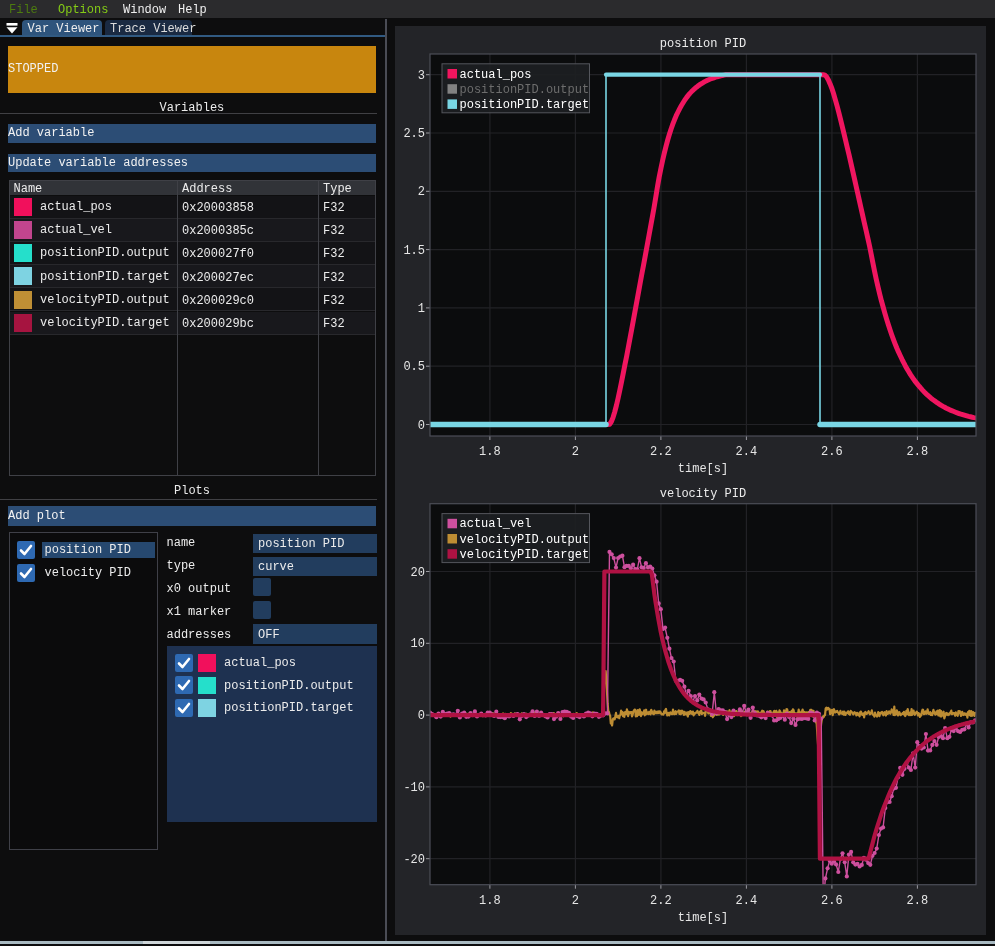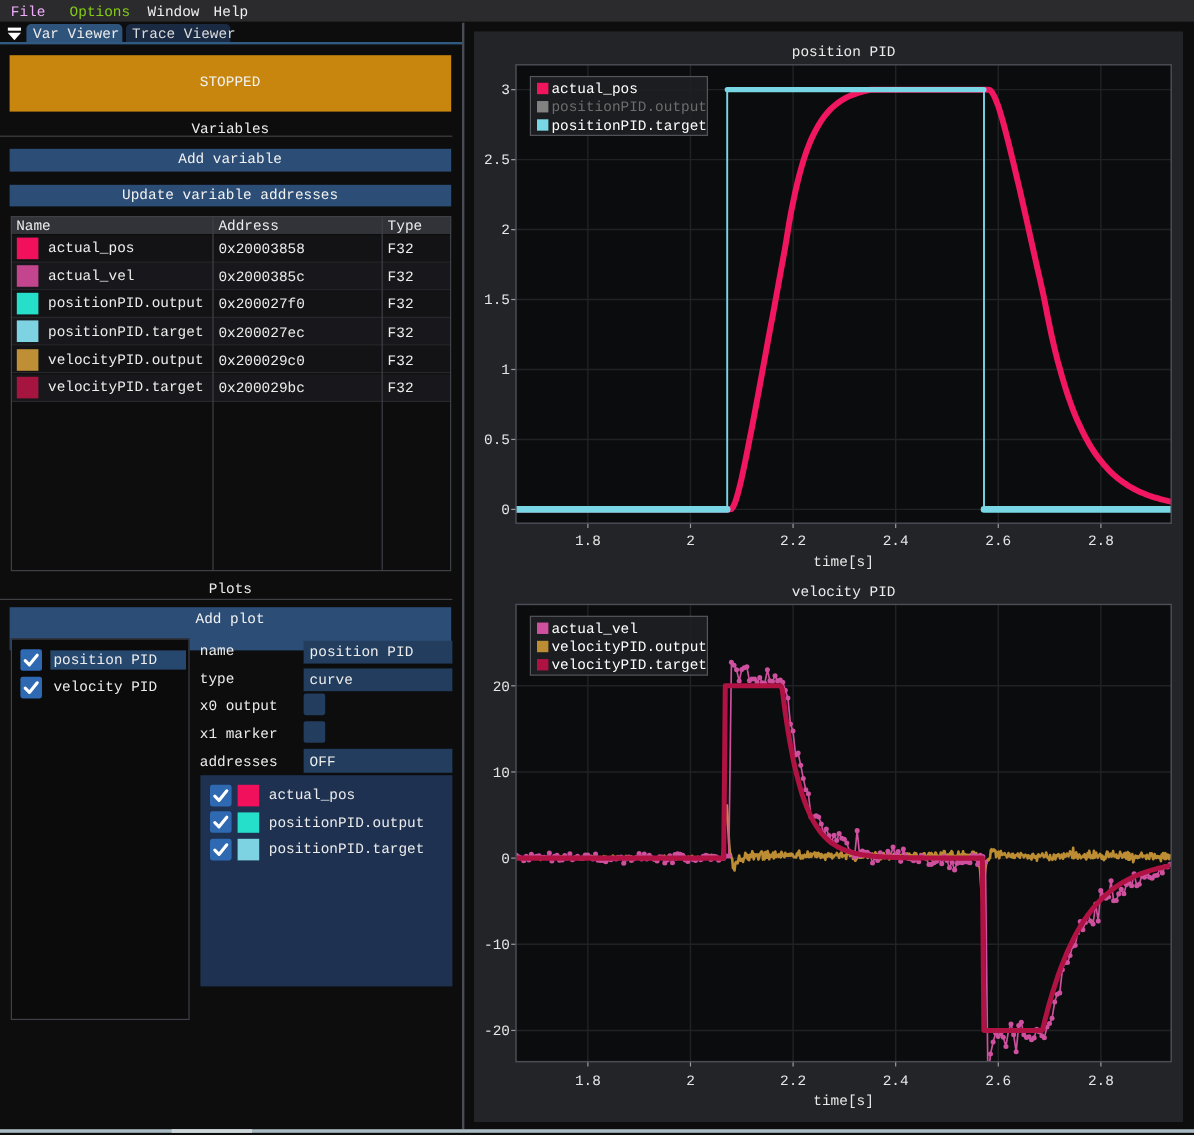--- a/index.html
+++ b/index.html
@@ -17,7 +17,7 @@
 <div id="root">
 
 <div style="position:absolute;left:0;top:0;width:995px;height:18px;background:#2b2b2d"></div>
-<div class="t12" style="left:9px;top:3px;color:#f0abfc">File</div>
+<div class="t12" style="left:9px;top:3px;color:#4d7c0f">File</div>
 <div class="t12" style="left:58px;top:3px;color:#84cc16">Options</div>
 <div class="t12" style="left:123px;top:3px;color:#efefef">Window</div>
 <div class="t12" style="left:178px;top:3px;color:#efefef">Help</div>

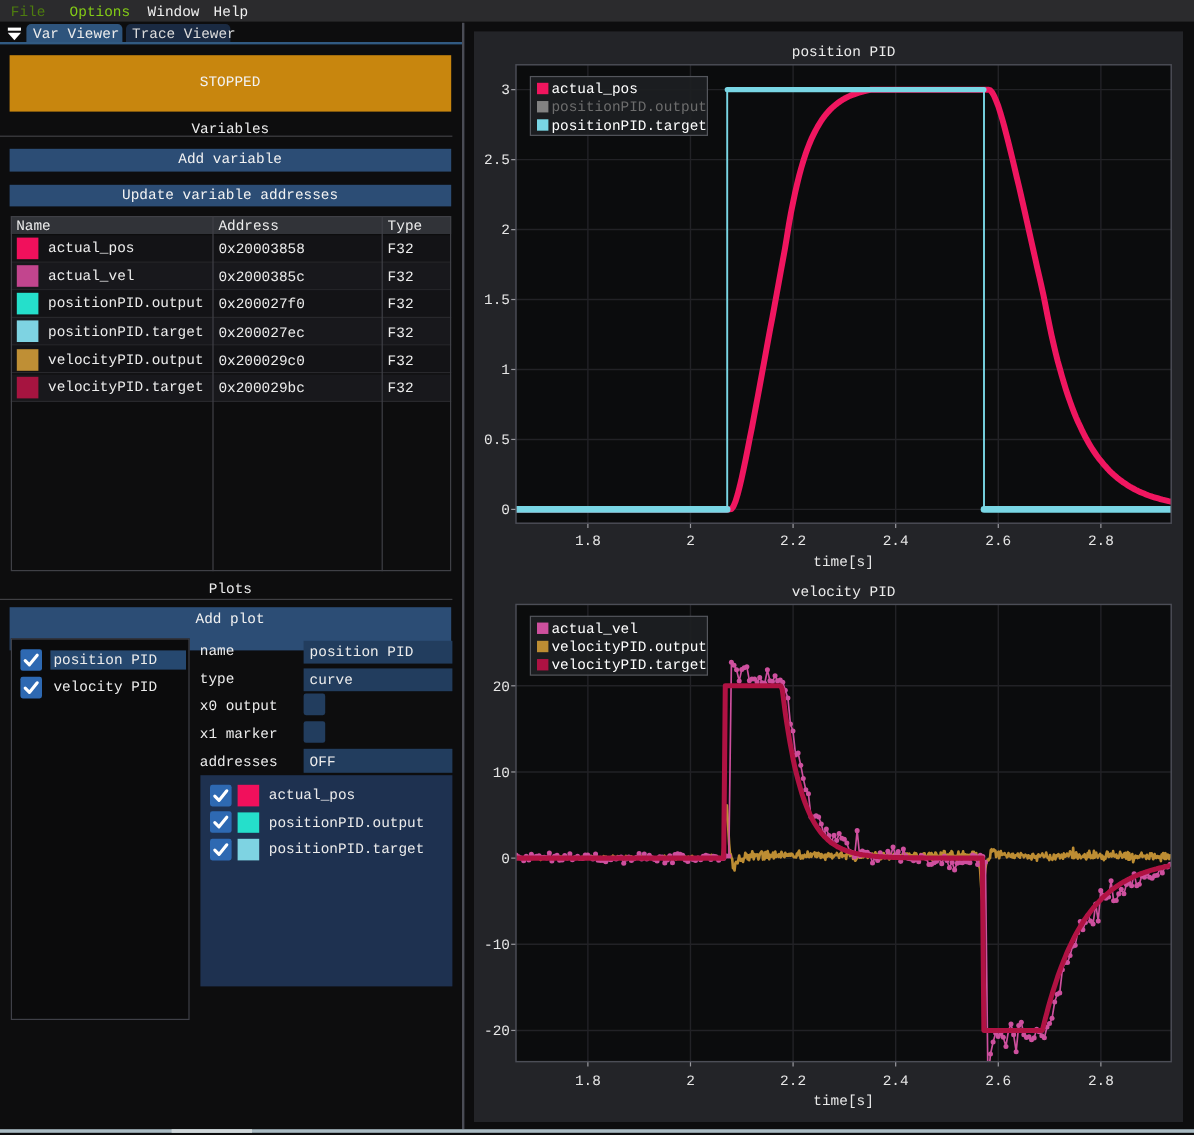--- a/index.html
+++ b/index.html
@@ -6,7 +6,7 @@
 #root { position:relative; width:995px; height:946px; background:#0d0d0e;
   font-family:"Liberation Mono", monospace; color:#ececec; }
 .t12 { position:absolute; font-size:12px; line-height:14px; white-space:pre; }
-.btn { position:absolute; background:#2c4d75; text-align:center; color:#f2f2f2; font-size:12px; }
+.btn { position:absolute; background:#2c4d75; text-align:left; color:#f2f2f2; font-size:12px; }
 .cb  { position:absolute; width:18px; height:18px; border-radius:2px; }
 svg text { font-family:"Liberation Mono", monospace; }
 svg .tk { font-size:12px; fill:#e6e6e6; }

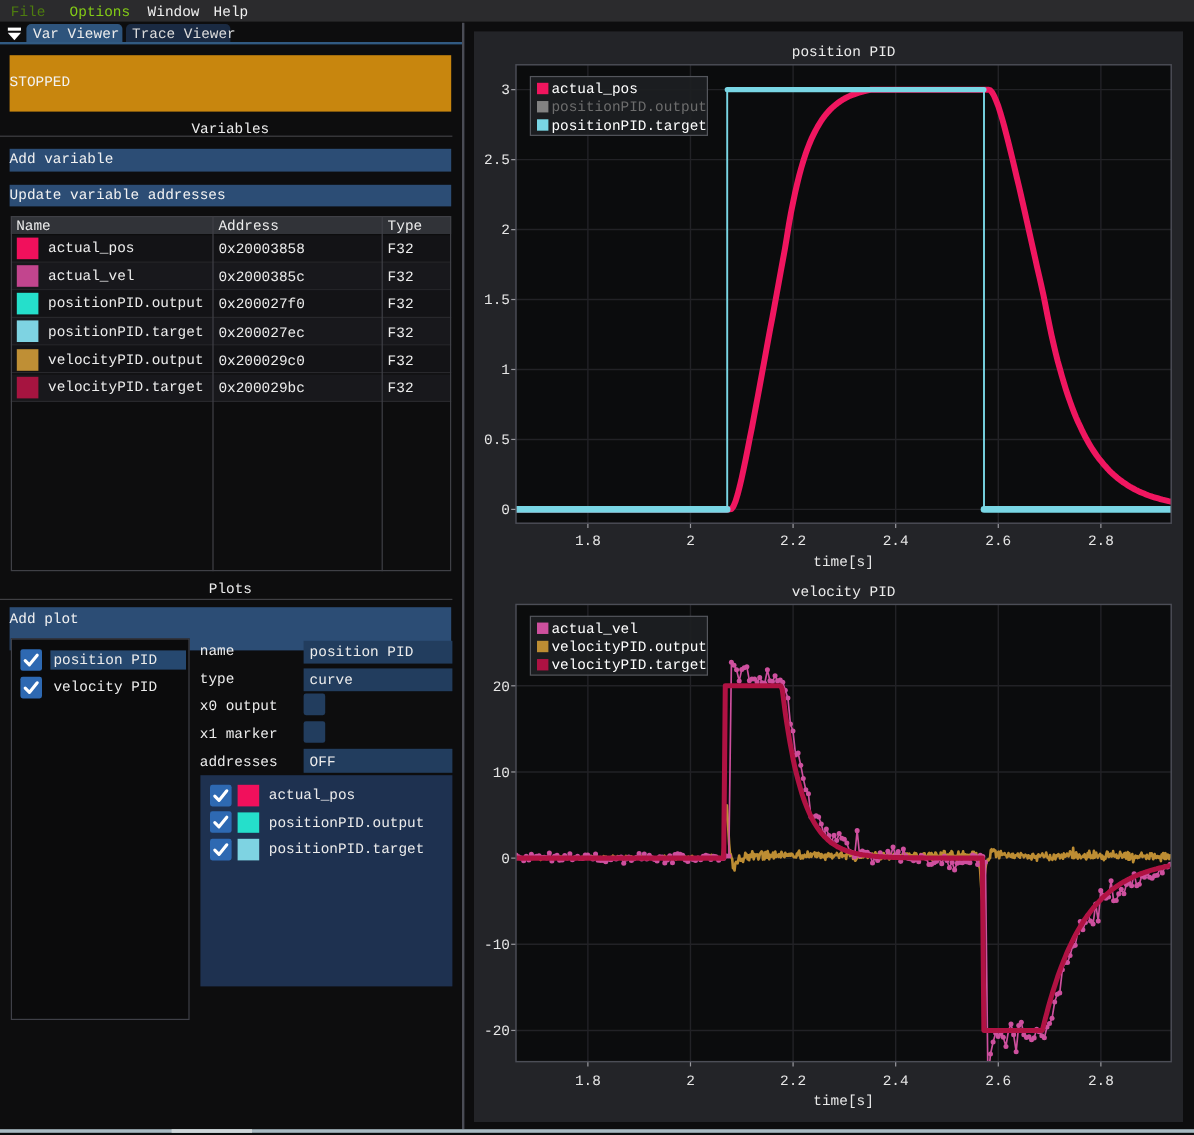--- a/index.html
+++ b/index.html
@@ -78,7 +78,7 @@
 
 <div class="t12" style="left:174px;top:483.5px">Plots</div>
 <div style="position:absolute;left:0;top:498.7px;width:377px;height:1px;background:#404044"></div>
-<div class="btn" style="left:8px;top:505.5px;width:367.5px;height:36px;line-height:20px">Add plot</div>
+<div class="btn" style="left:8px;top:505.5px;width:367.5px;height:20px;line-height:20px">Add plot</div>
 
 <div style="position:absolute;left:8.5px;top:532px;width:149px;height:317.5px;background:#0b0b0c;border:1px solid #3f4048"></div>
 <div class="cb" style="left:16.5px;top:540.5px;background:#2e69b2"><svg width="18" height="18" viewBox="0 0 18 18">

